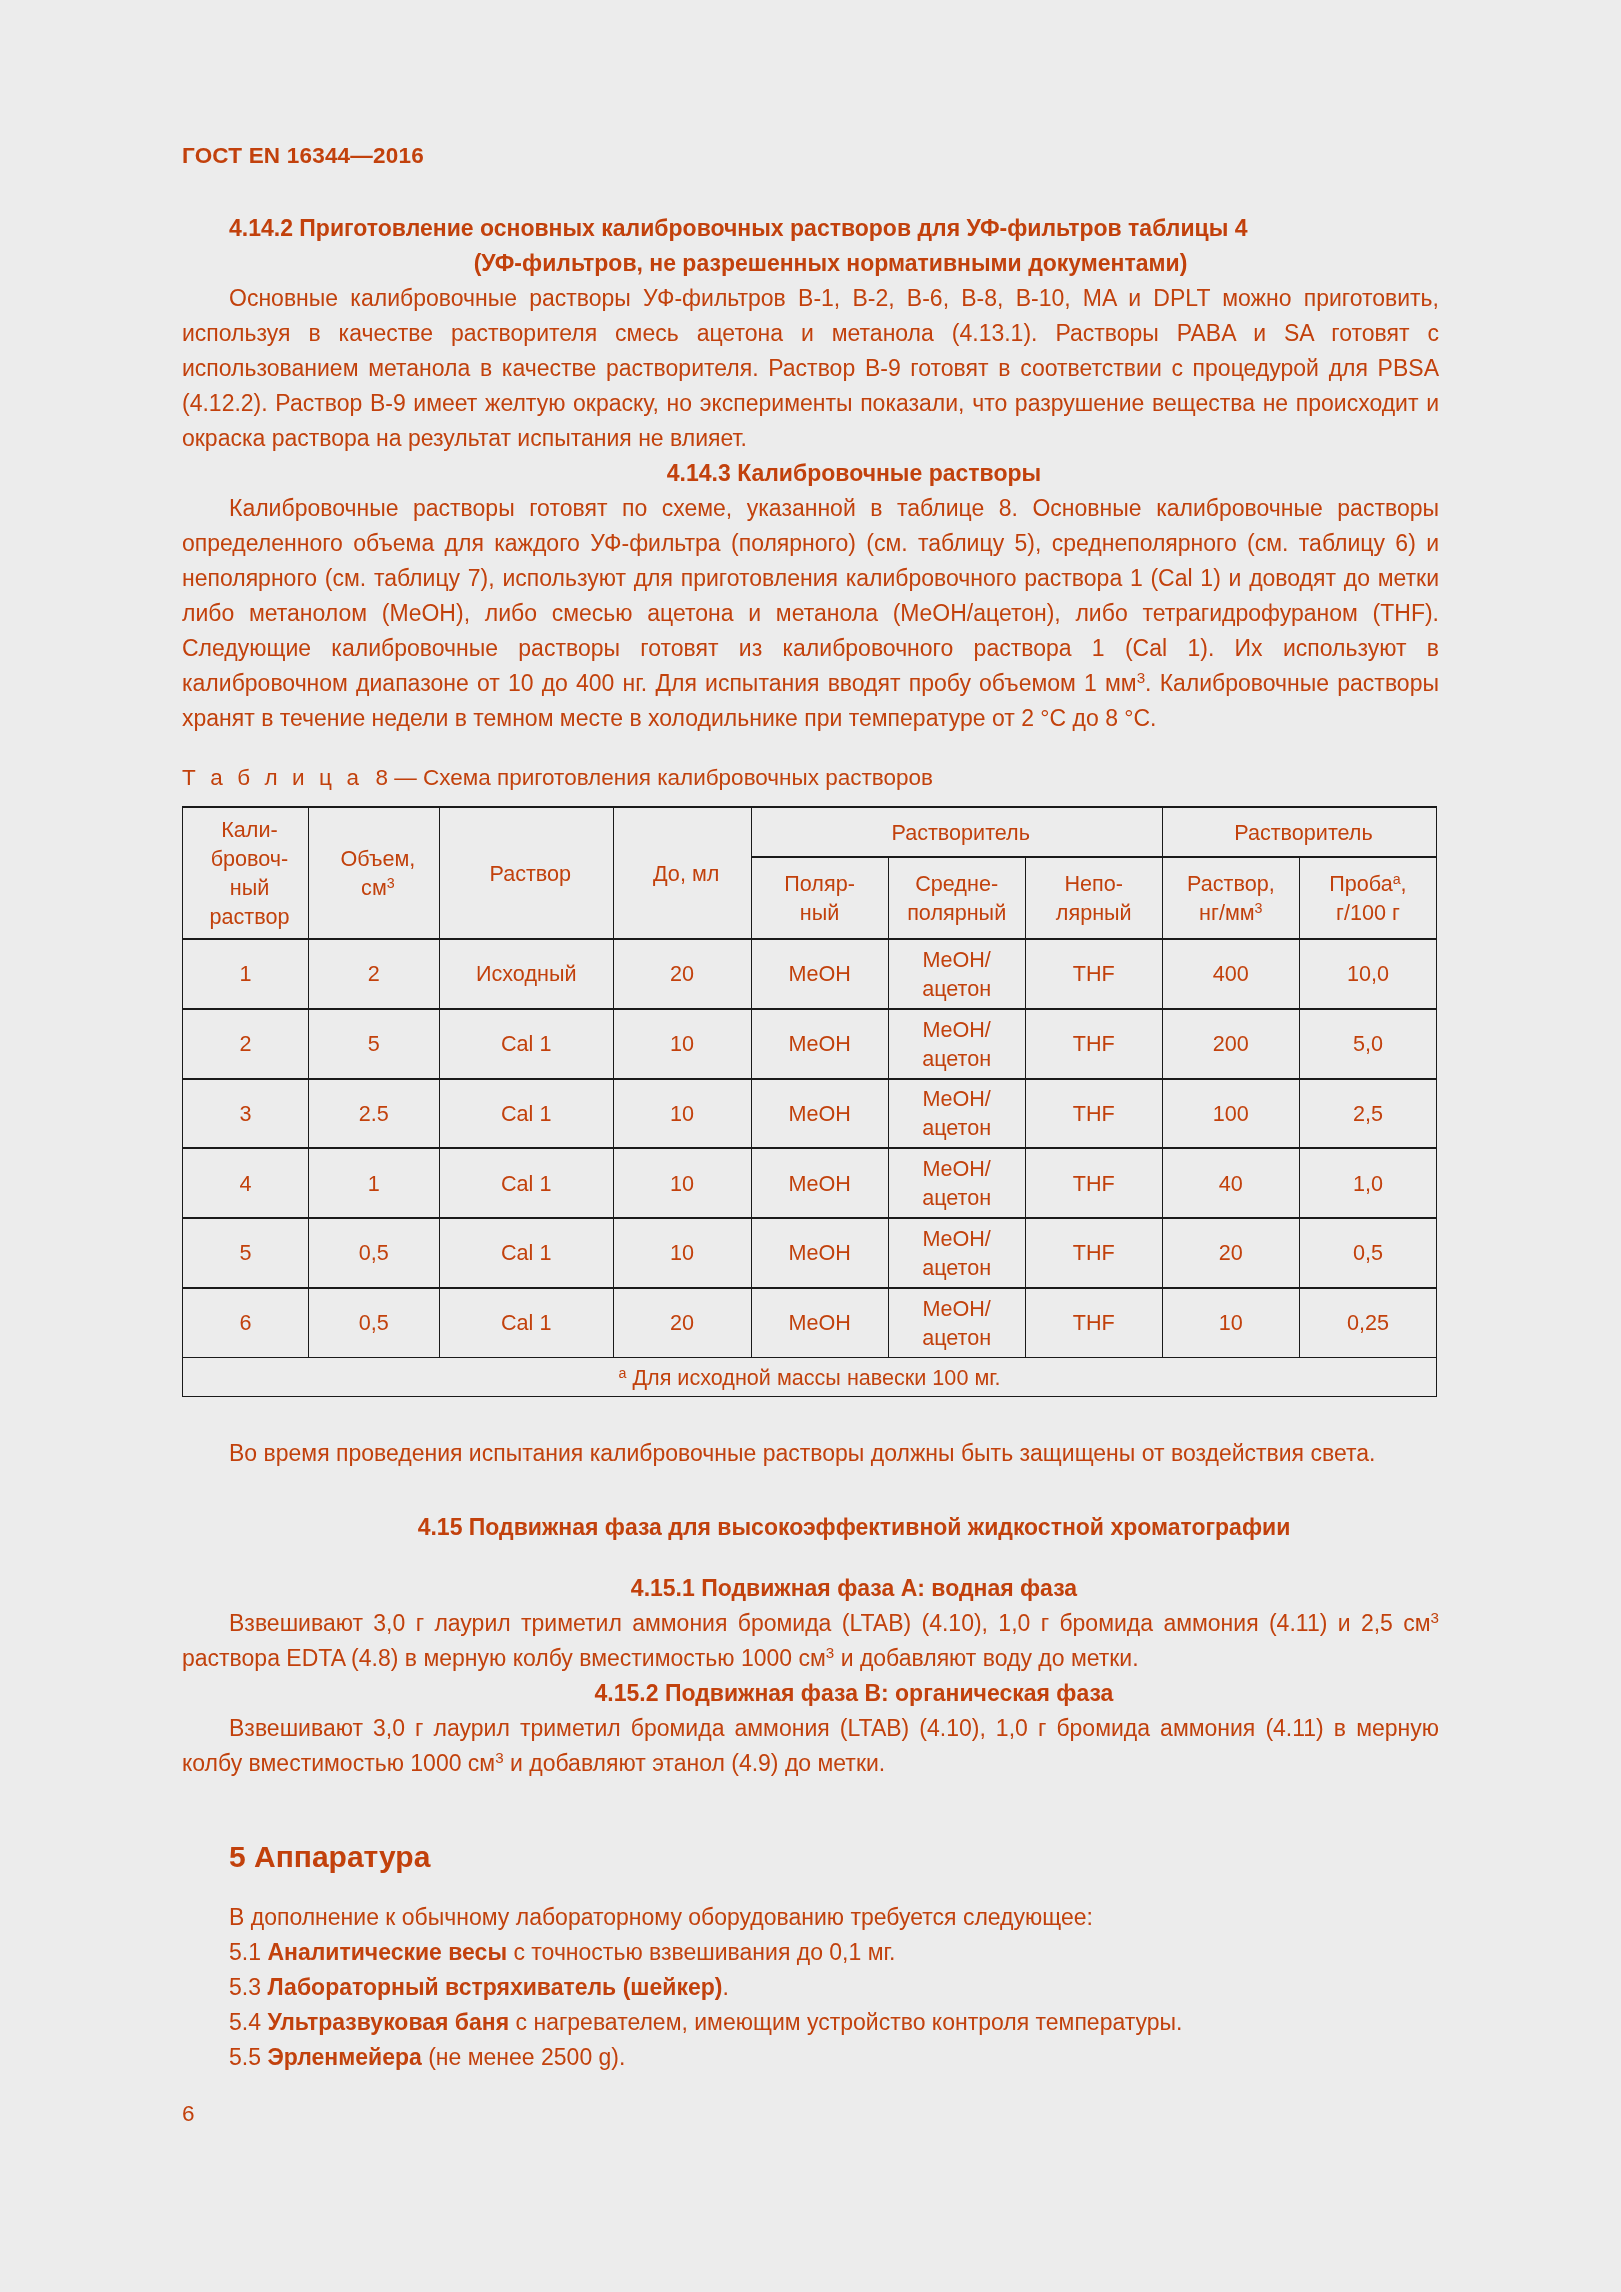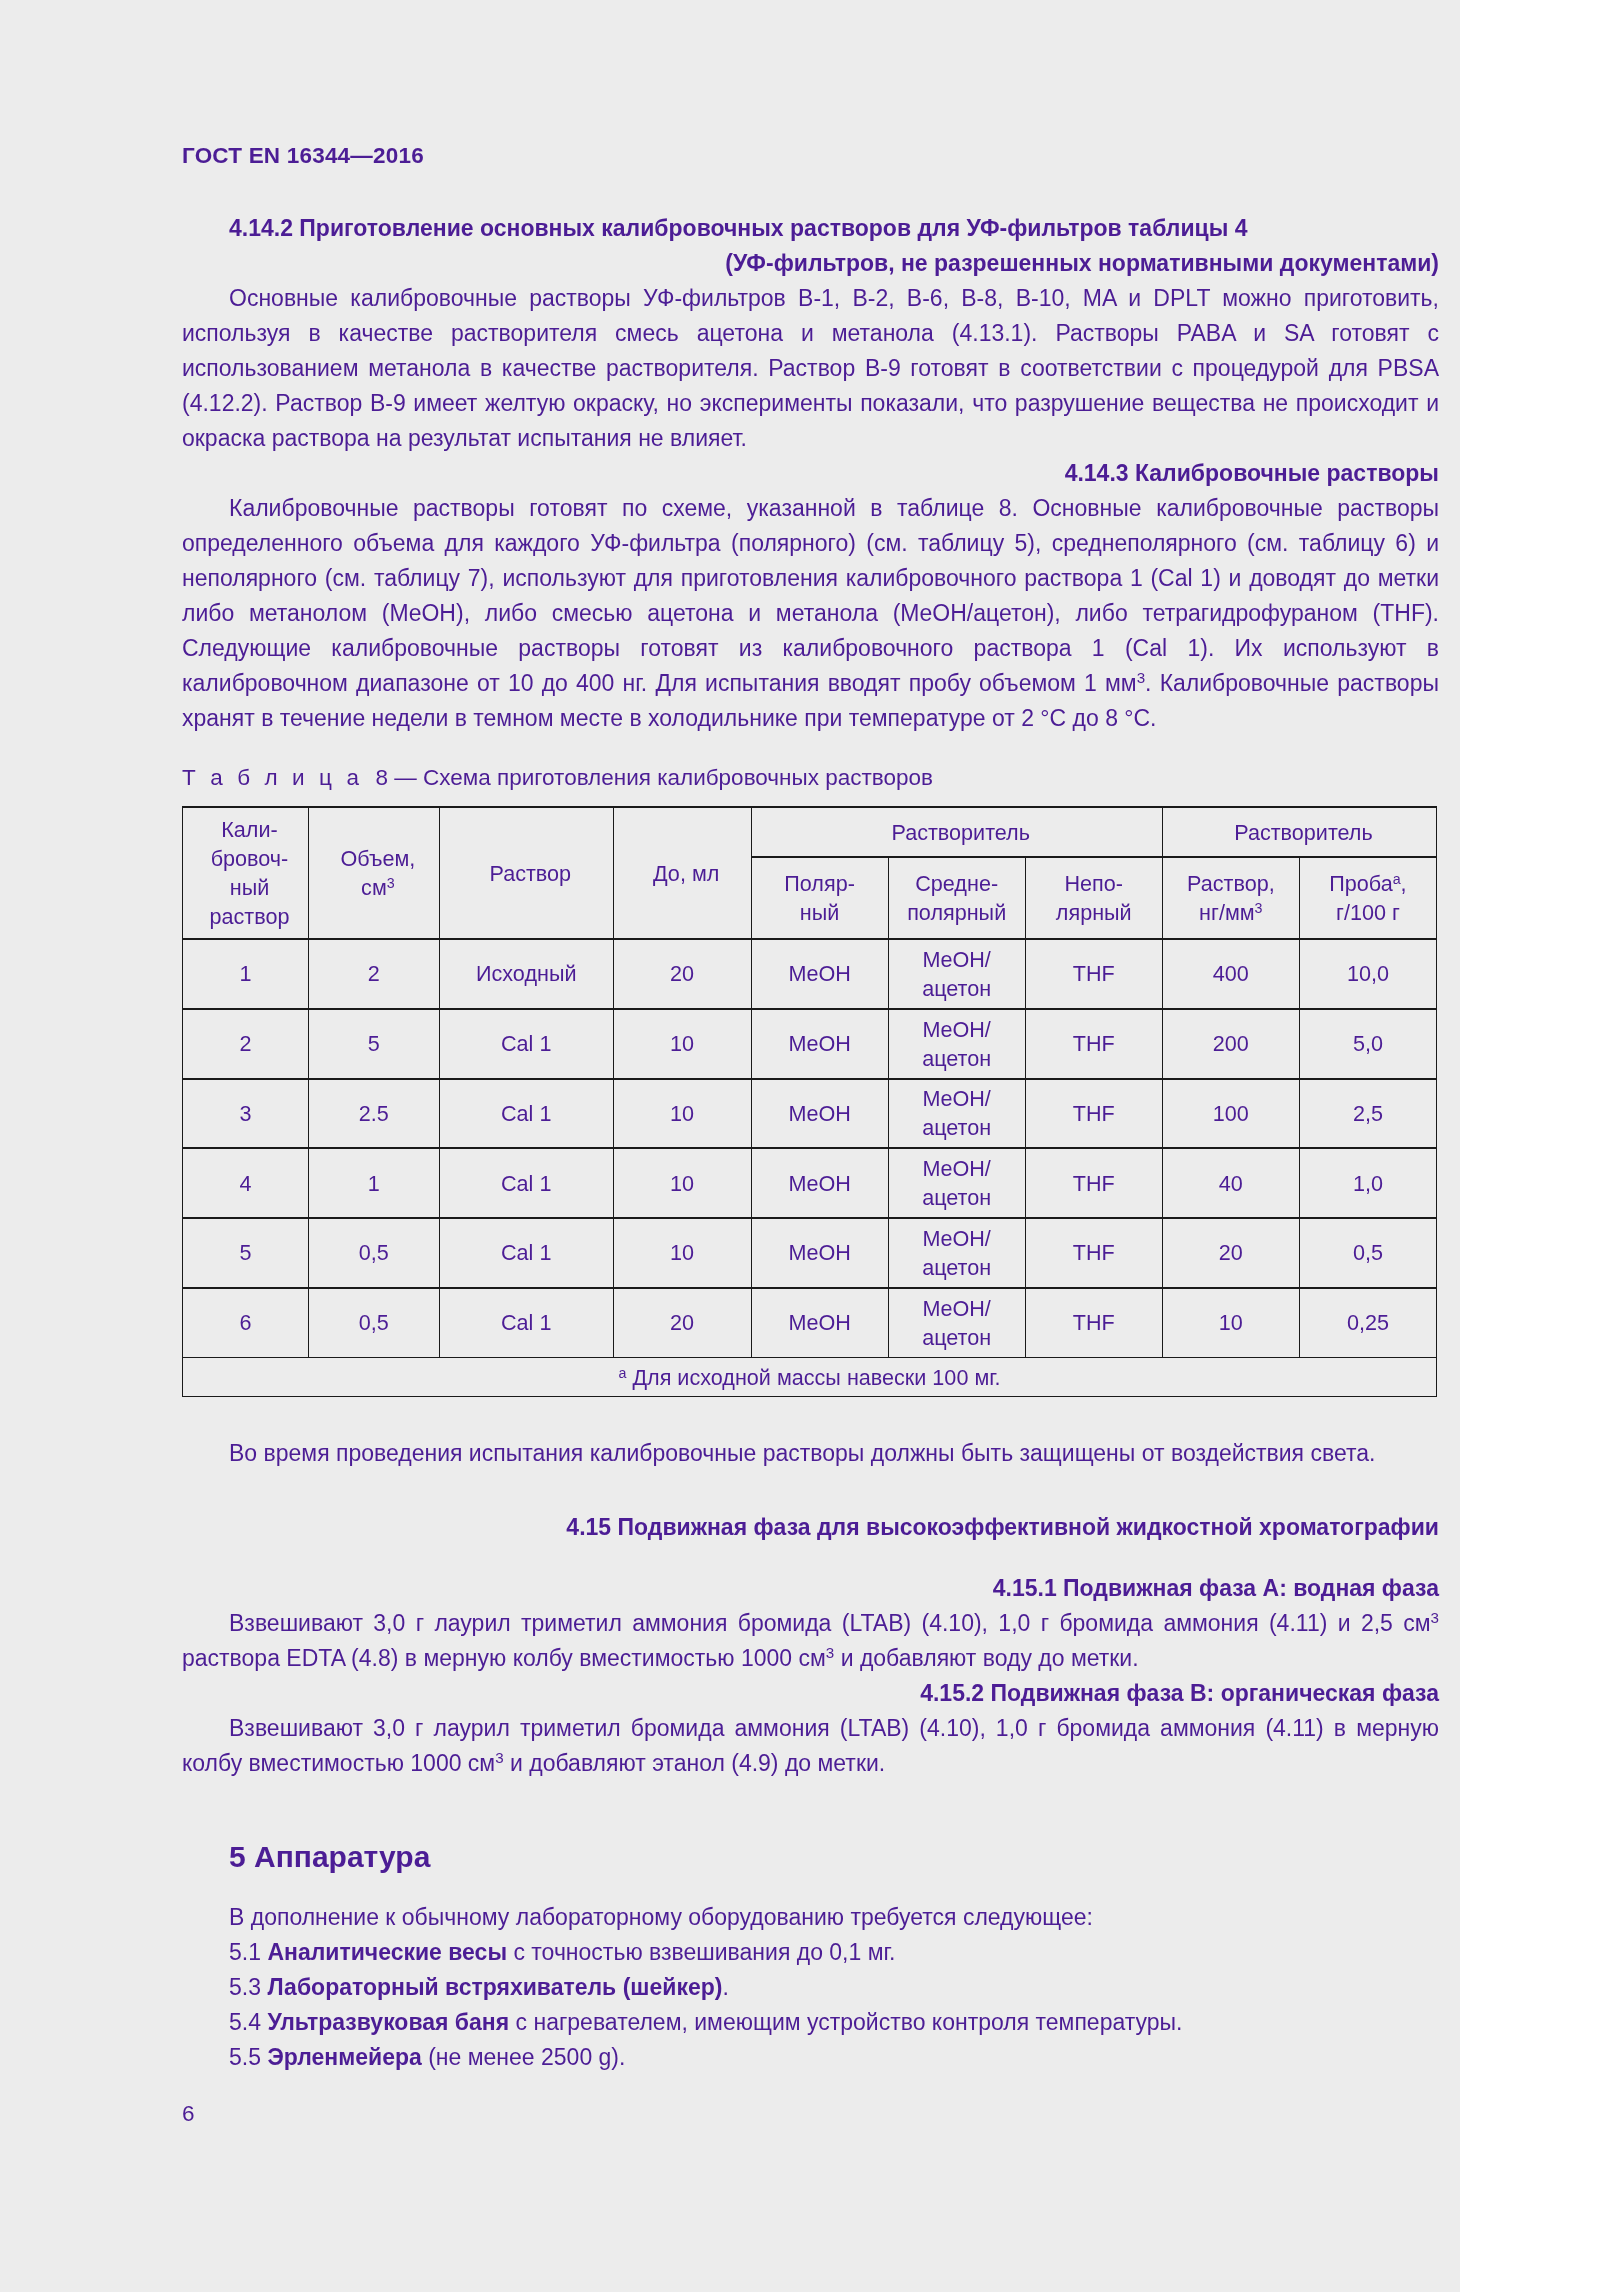--- a/index.html
+++ b/index.html
@@ -9,11 +9,11 @@
   }
   .page {
     position: relative;
-    width: 1460px;
+    width: 1621px;
     height: 2293px;
     background: #ececec;
     font-family: "Liberation Sans", sans-serif;
-    color: #4c1d95;
+    color: #c2410c;
     box-sizing: border-box;
     overflow: hidden;
   }

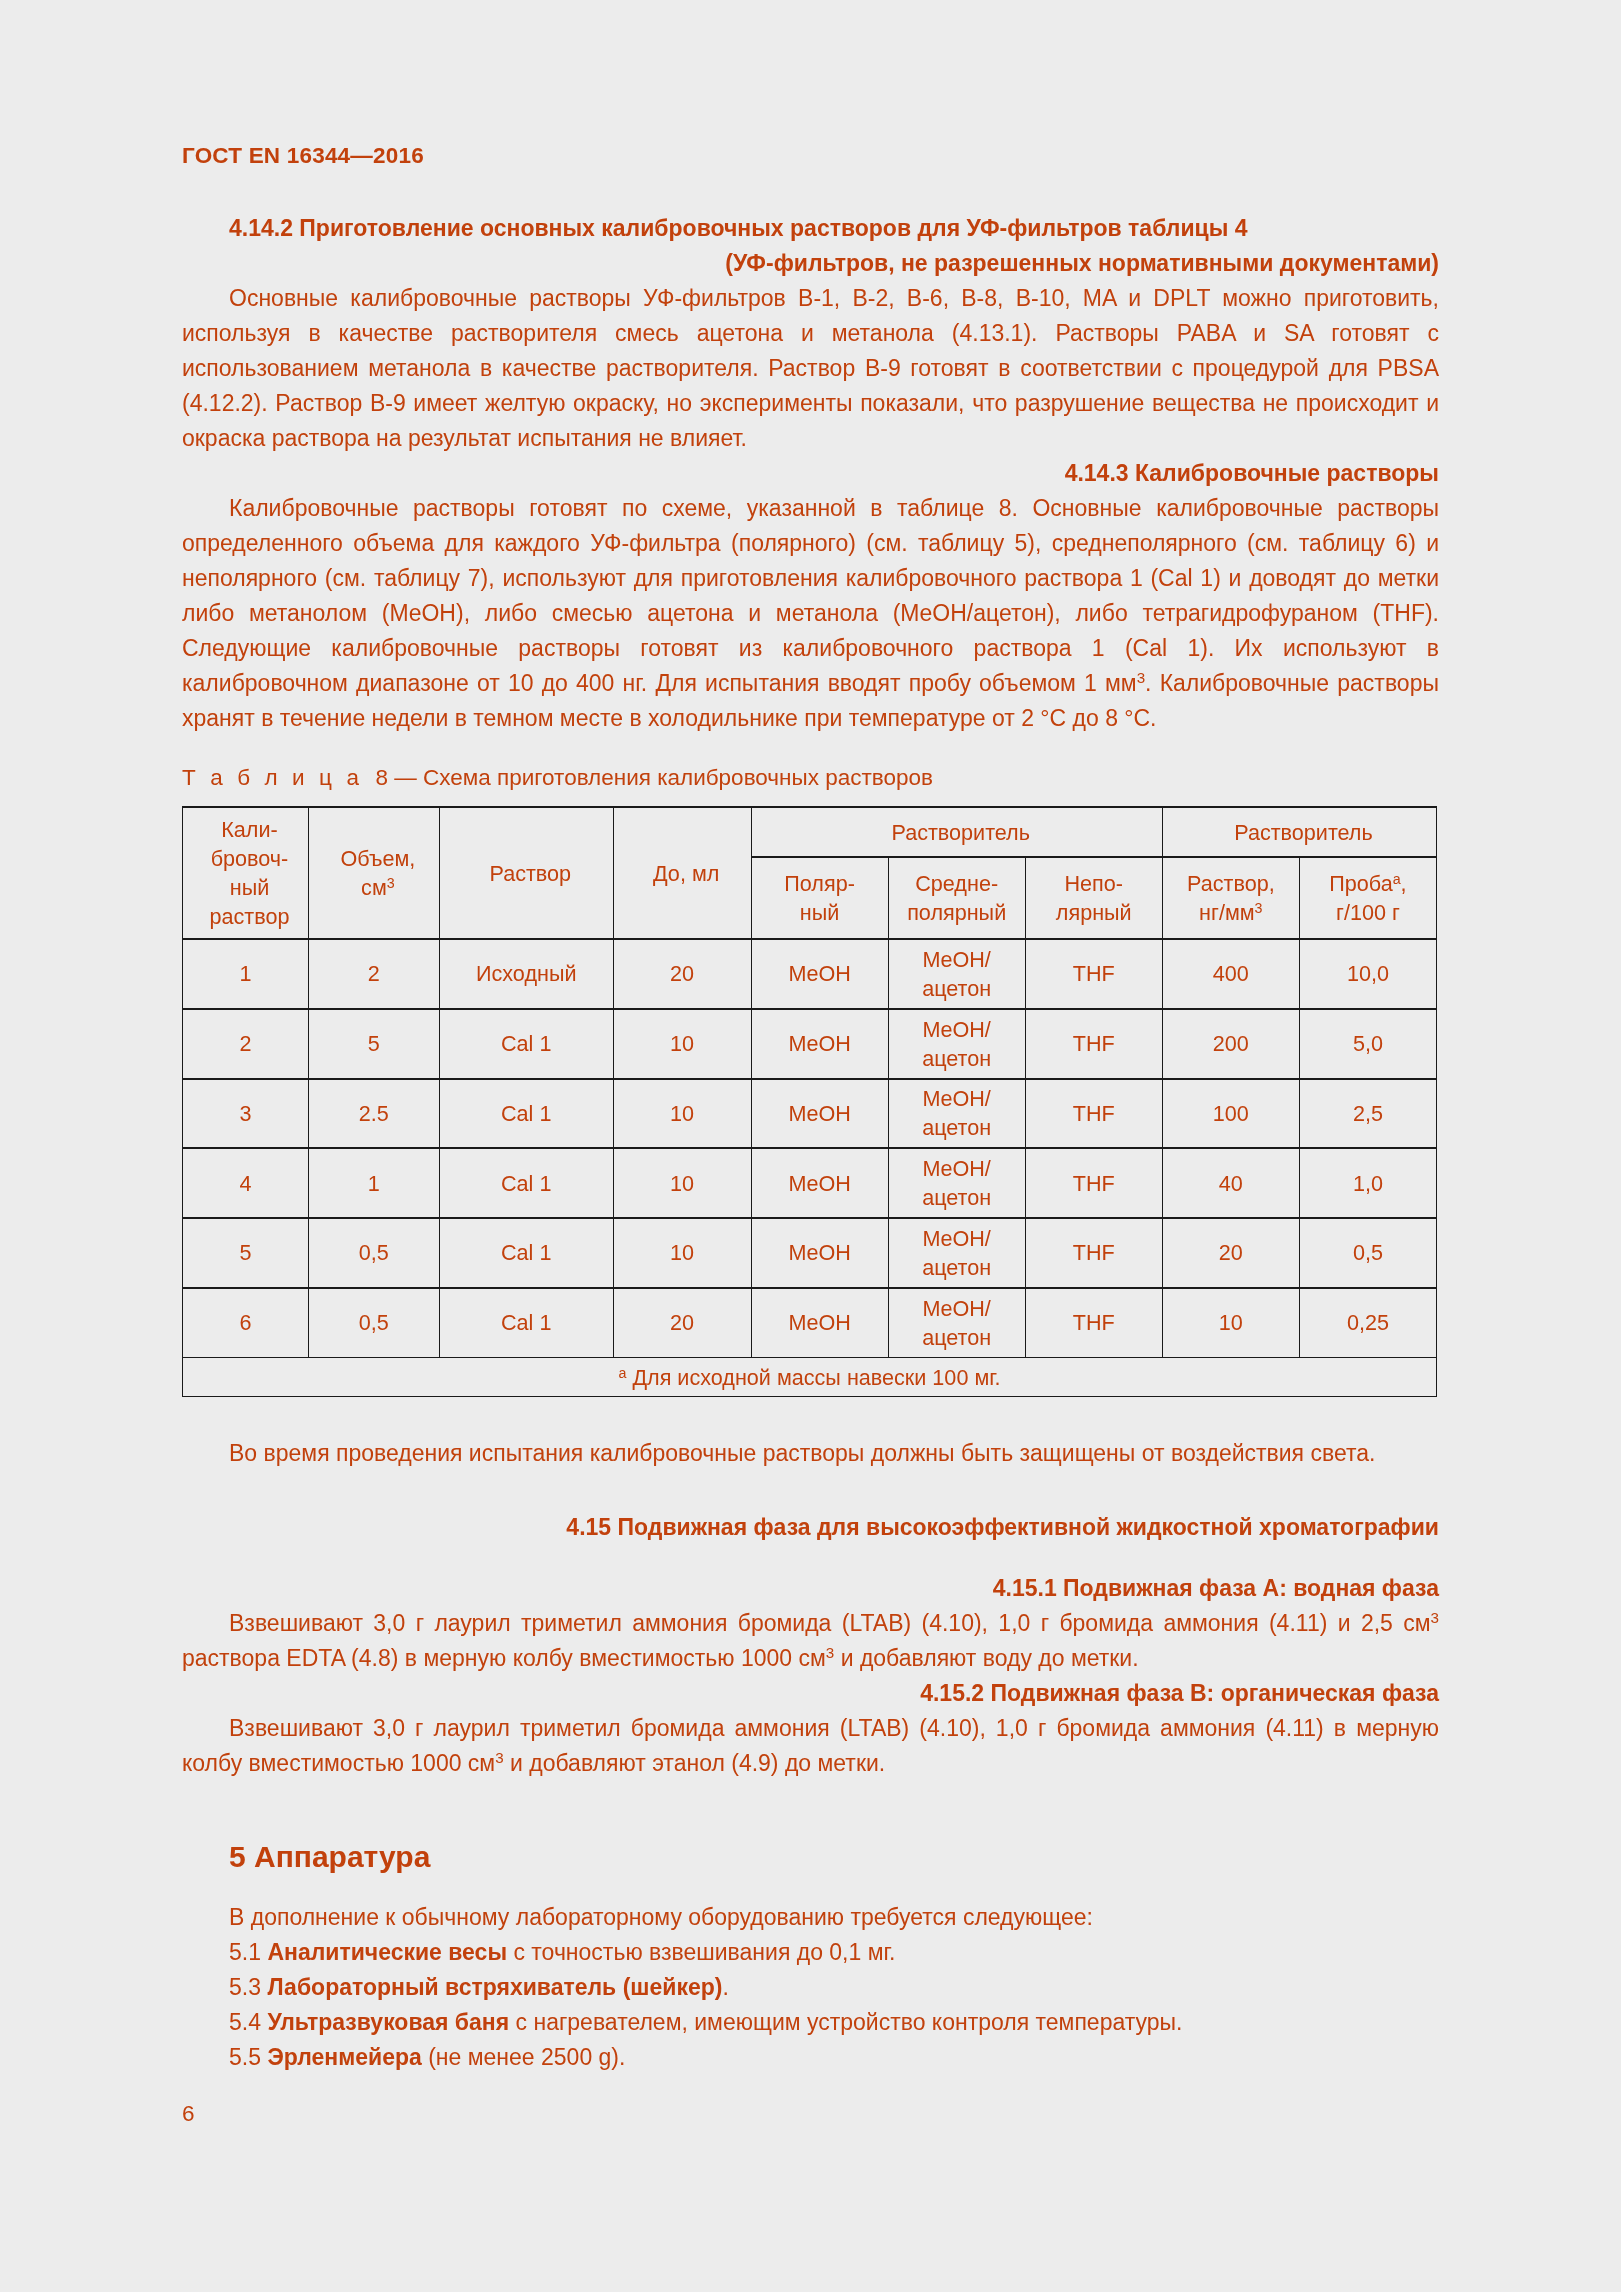--- a/index.html
+++ b/index.html
@@ -47,7 +47,7 @@
     text-indent: 47px;
     text-align: justify;
   }
-  .h-sub.nojust { text-align: right; margin-left: 40px; }
+  .h-sub.nojust { text-align: center; margin-left: 40px; }
   .h-major {
     font-weight: bold;
     font-size: 30px;

